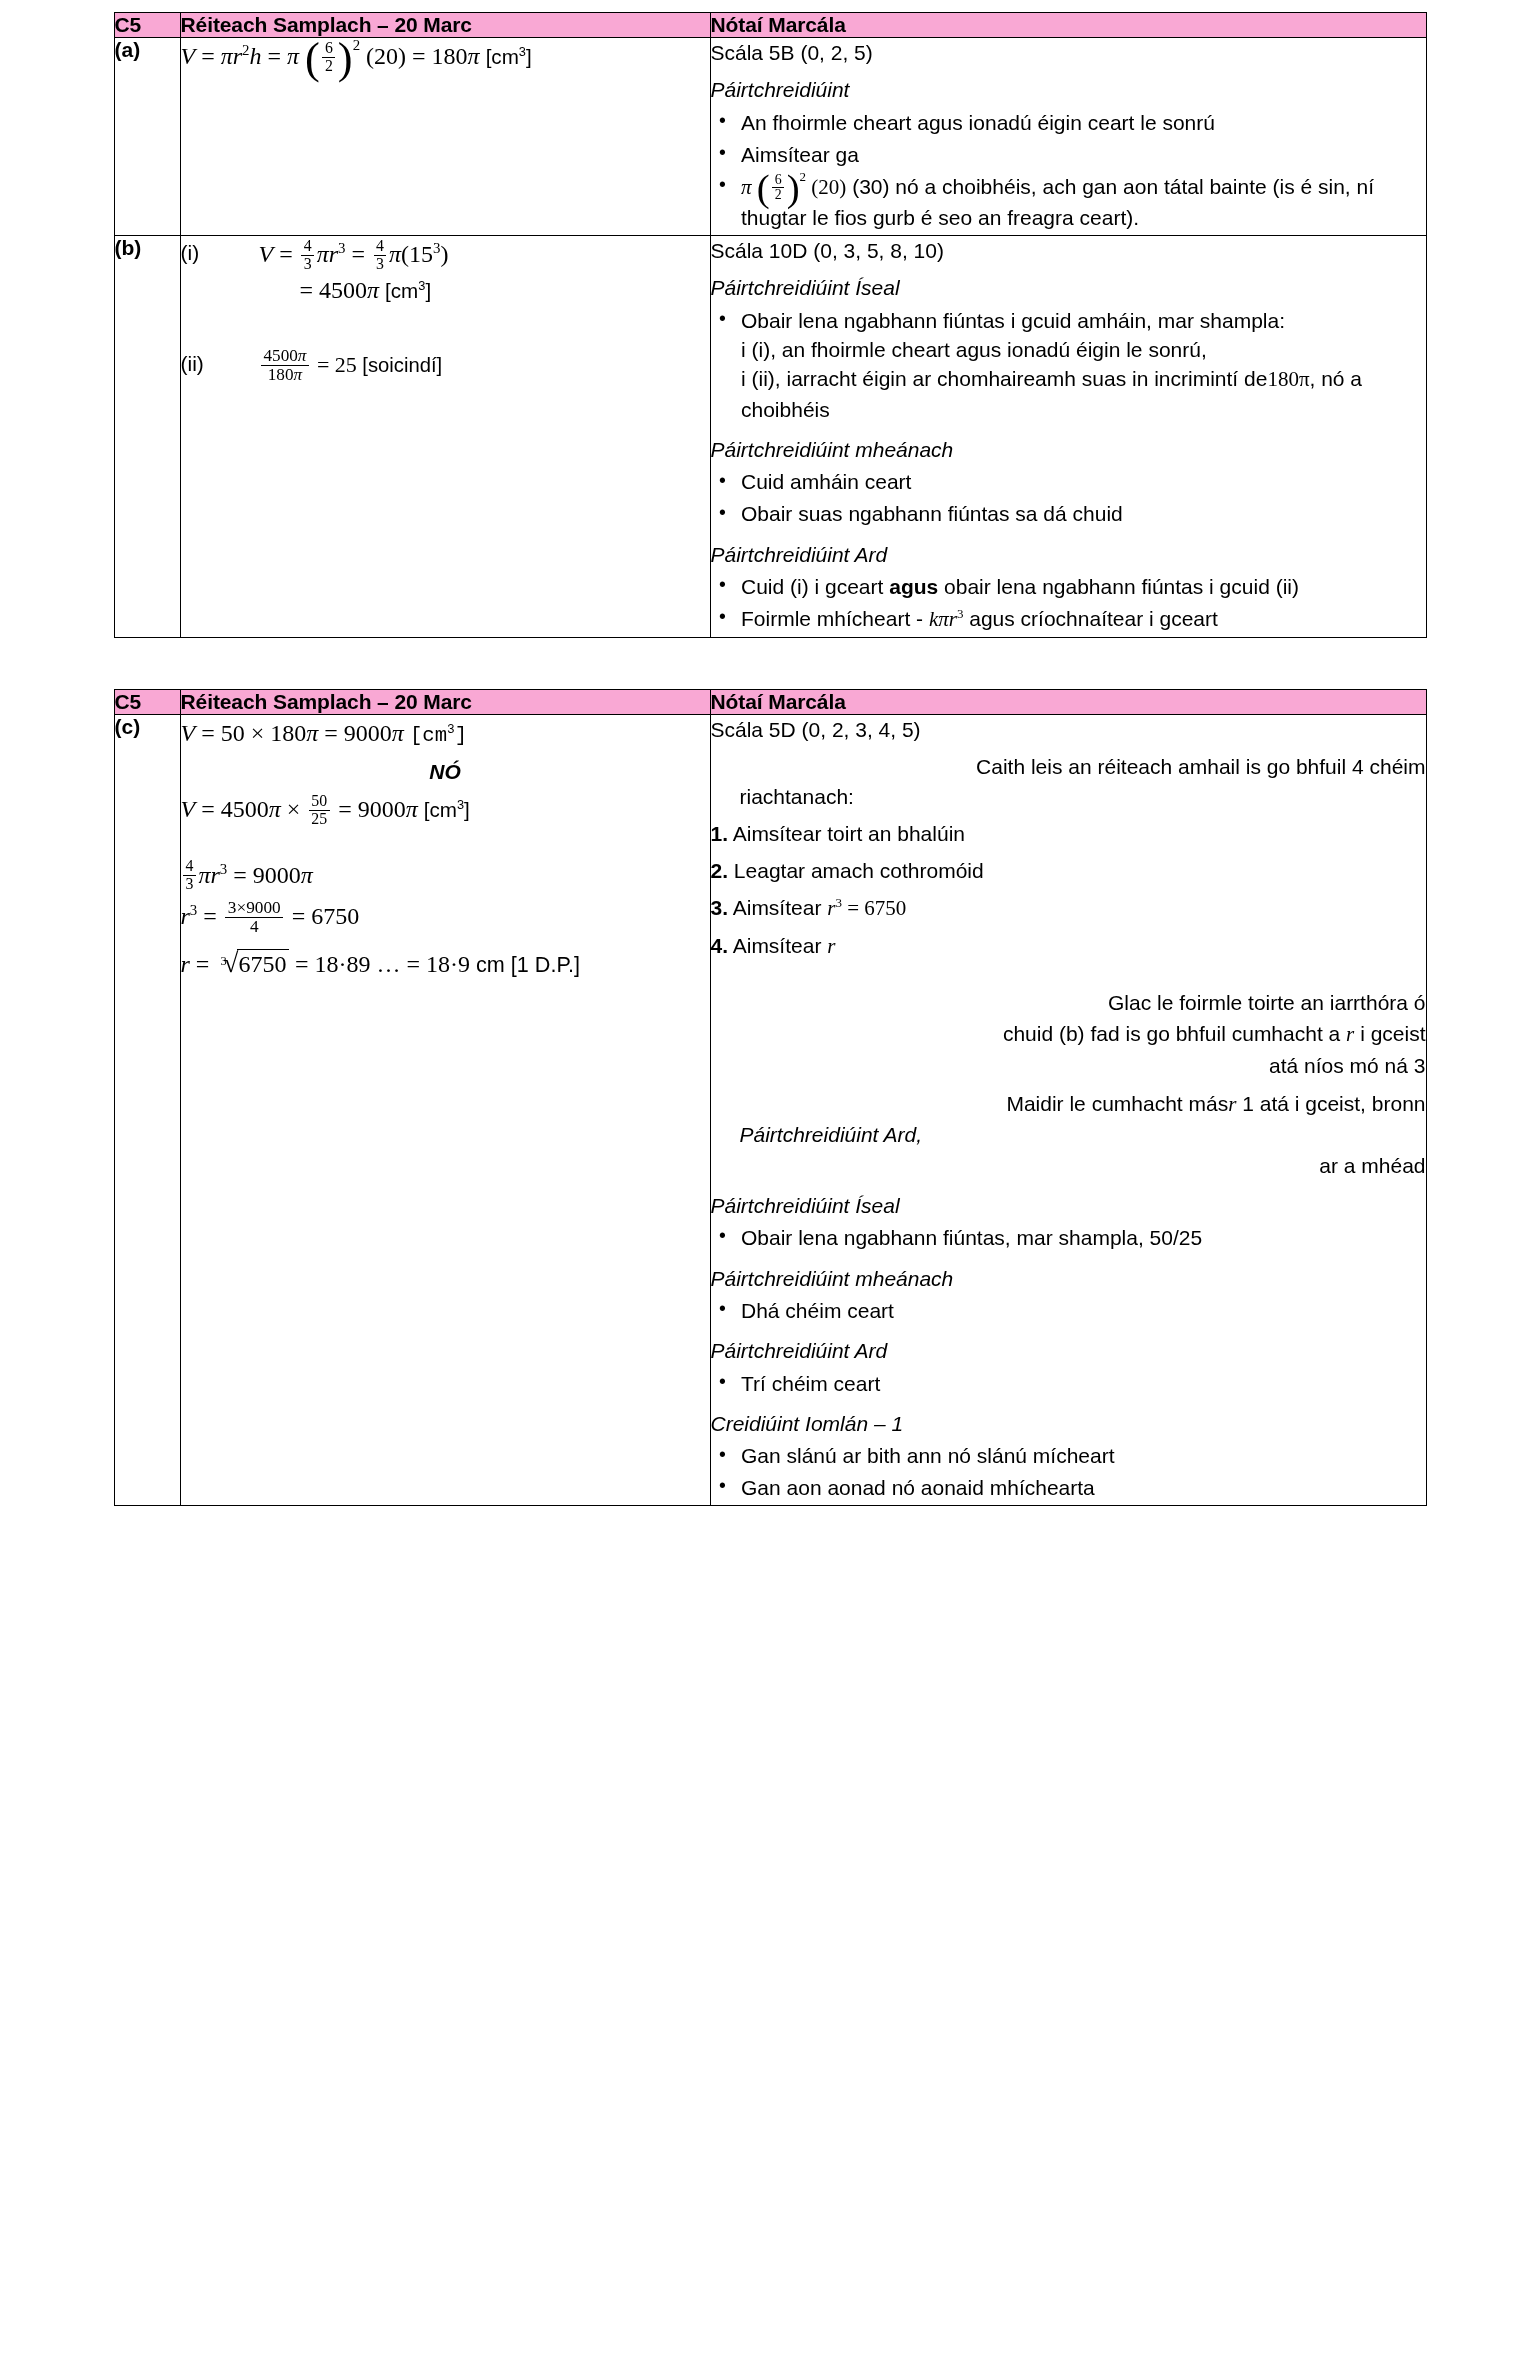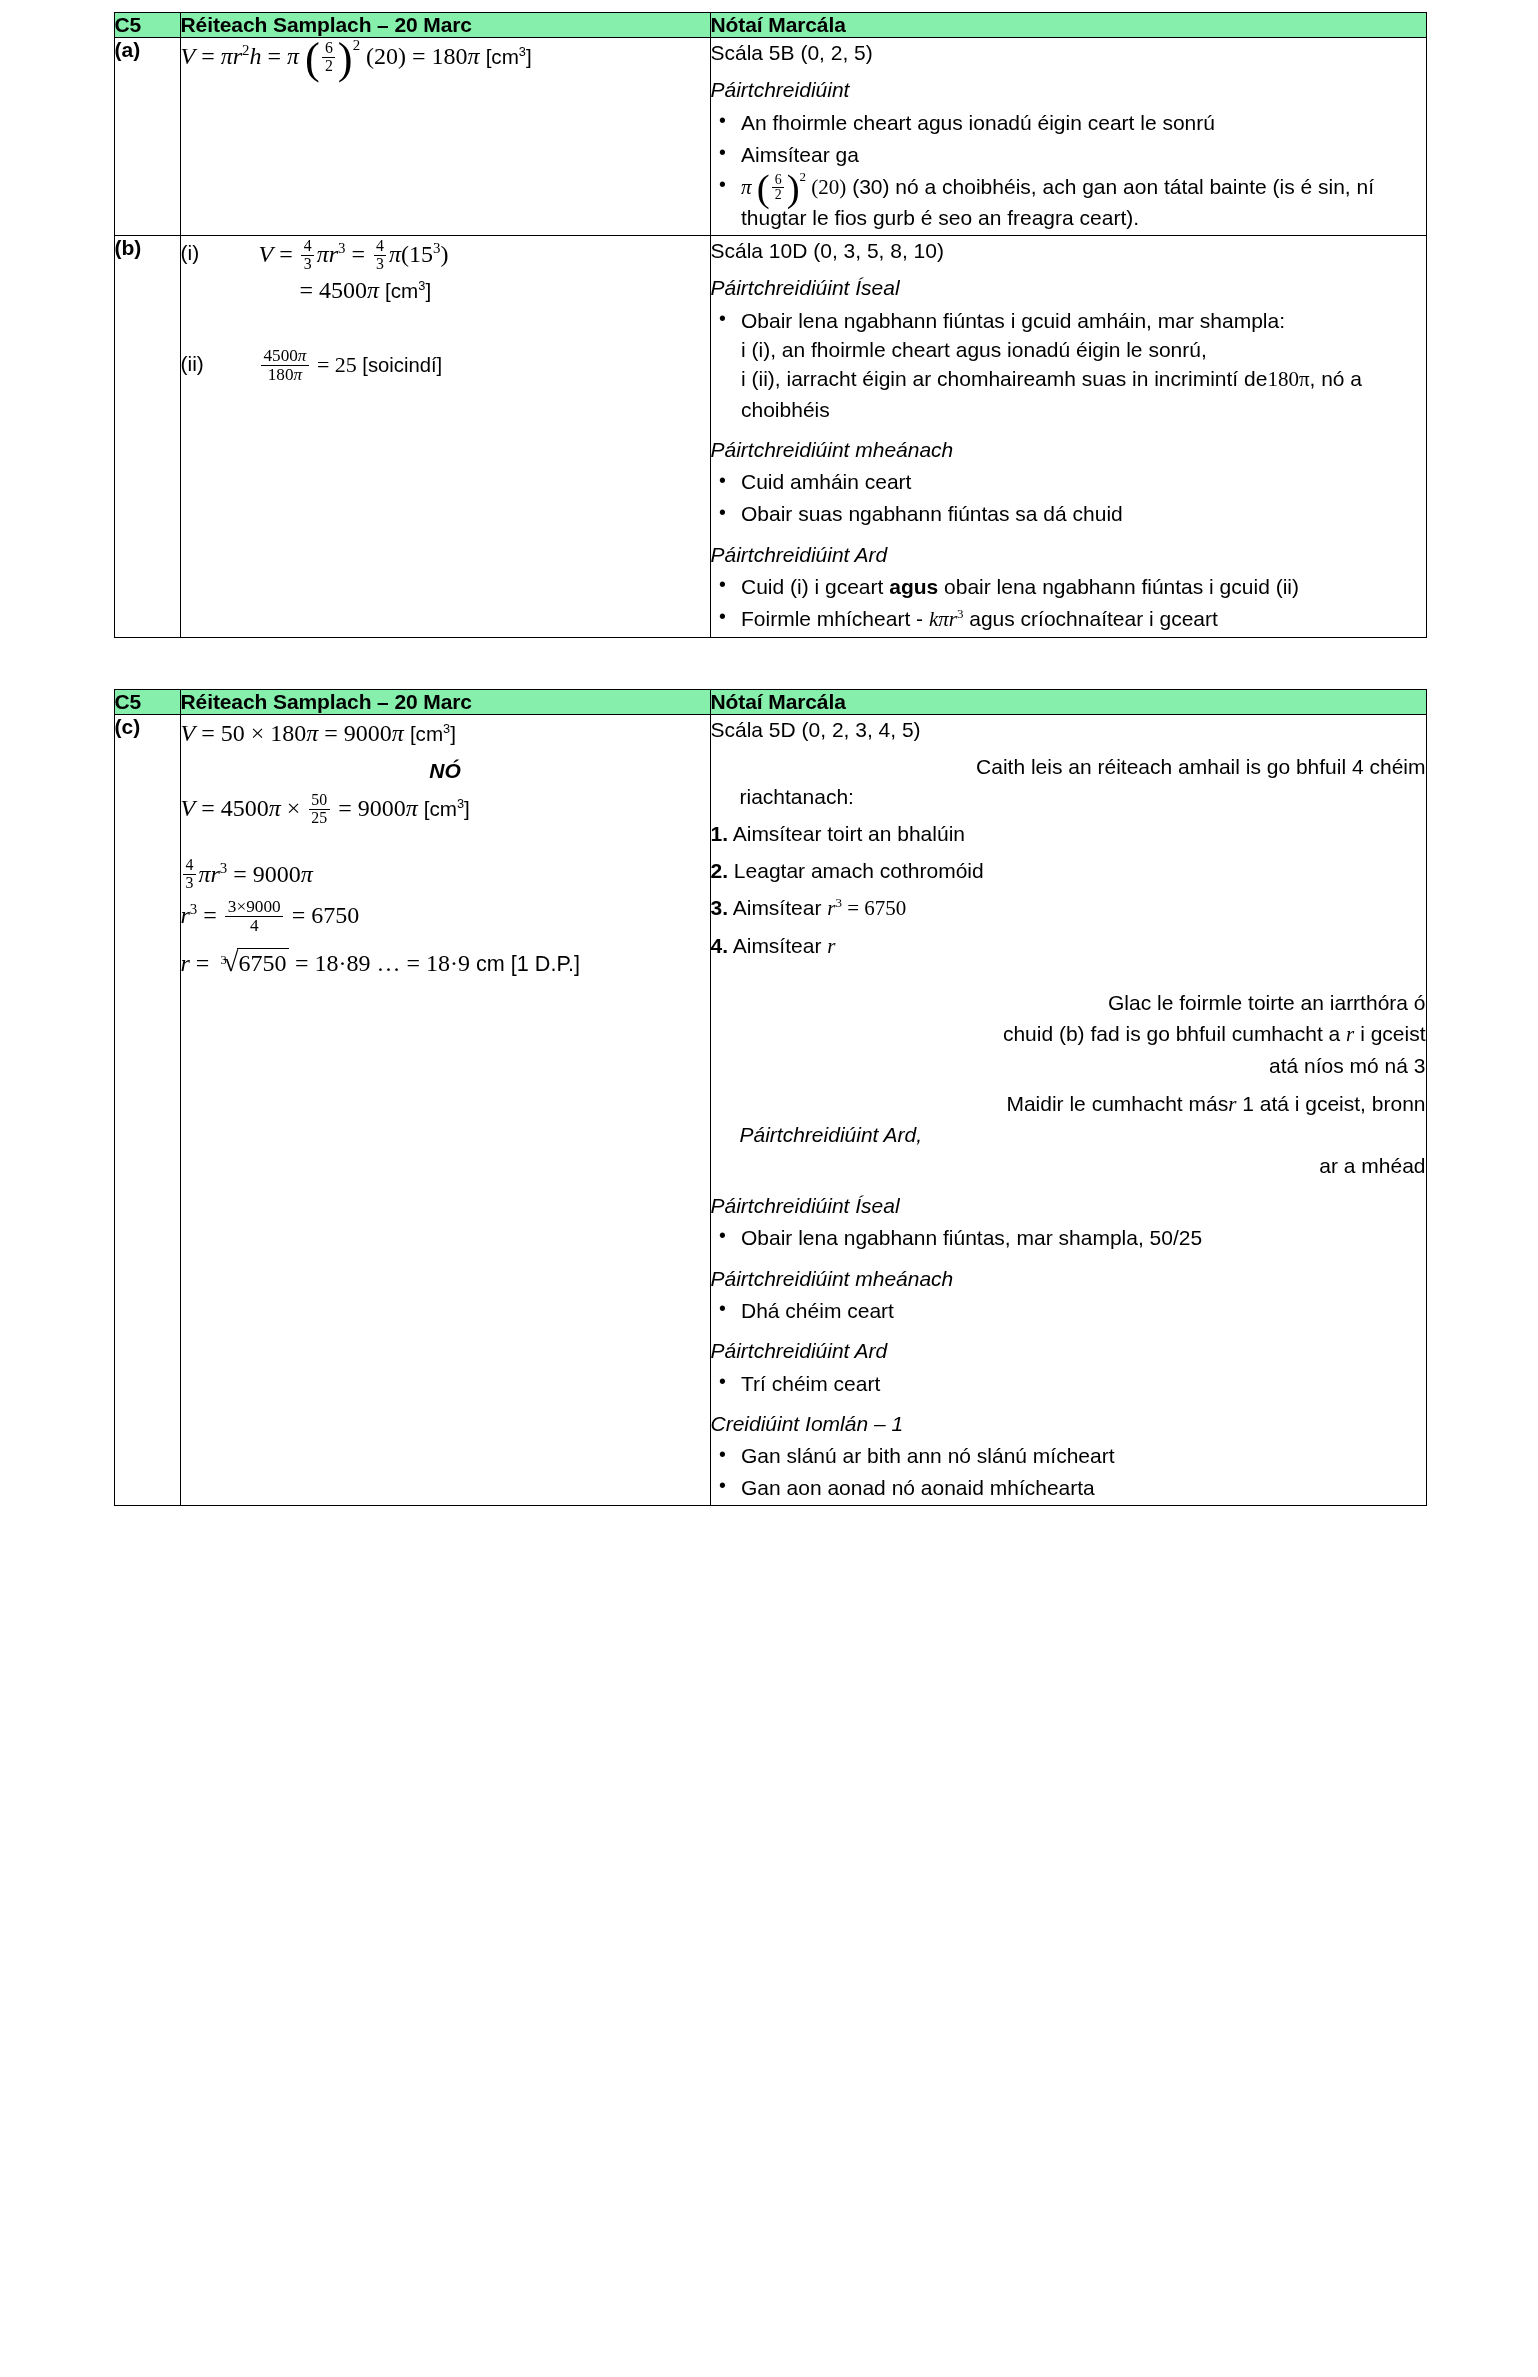--- a/index.html
+++ b/index.html
@@ -40,7 +40,7 @@
     padding: 0;
   }
   thead th {
-    background: #86efac;
+    background: #f9a8d4;
     font-weight: bold;
     font-size: 21px;
     text-align: left;

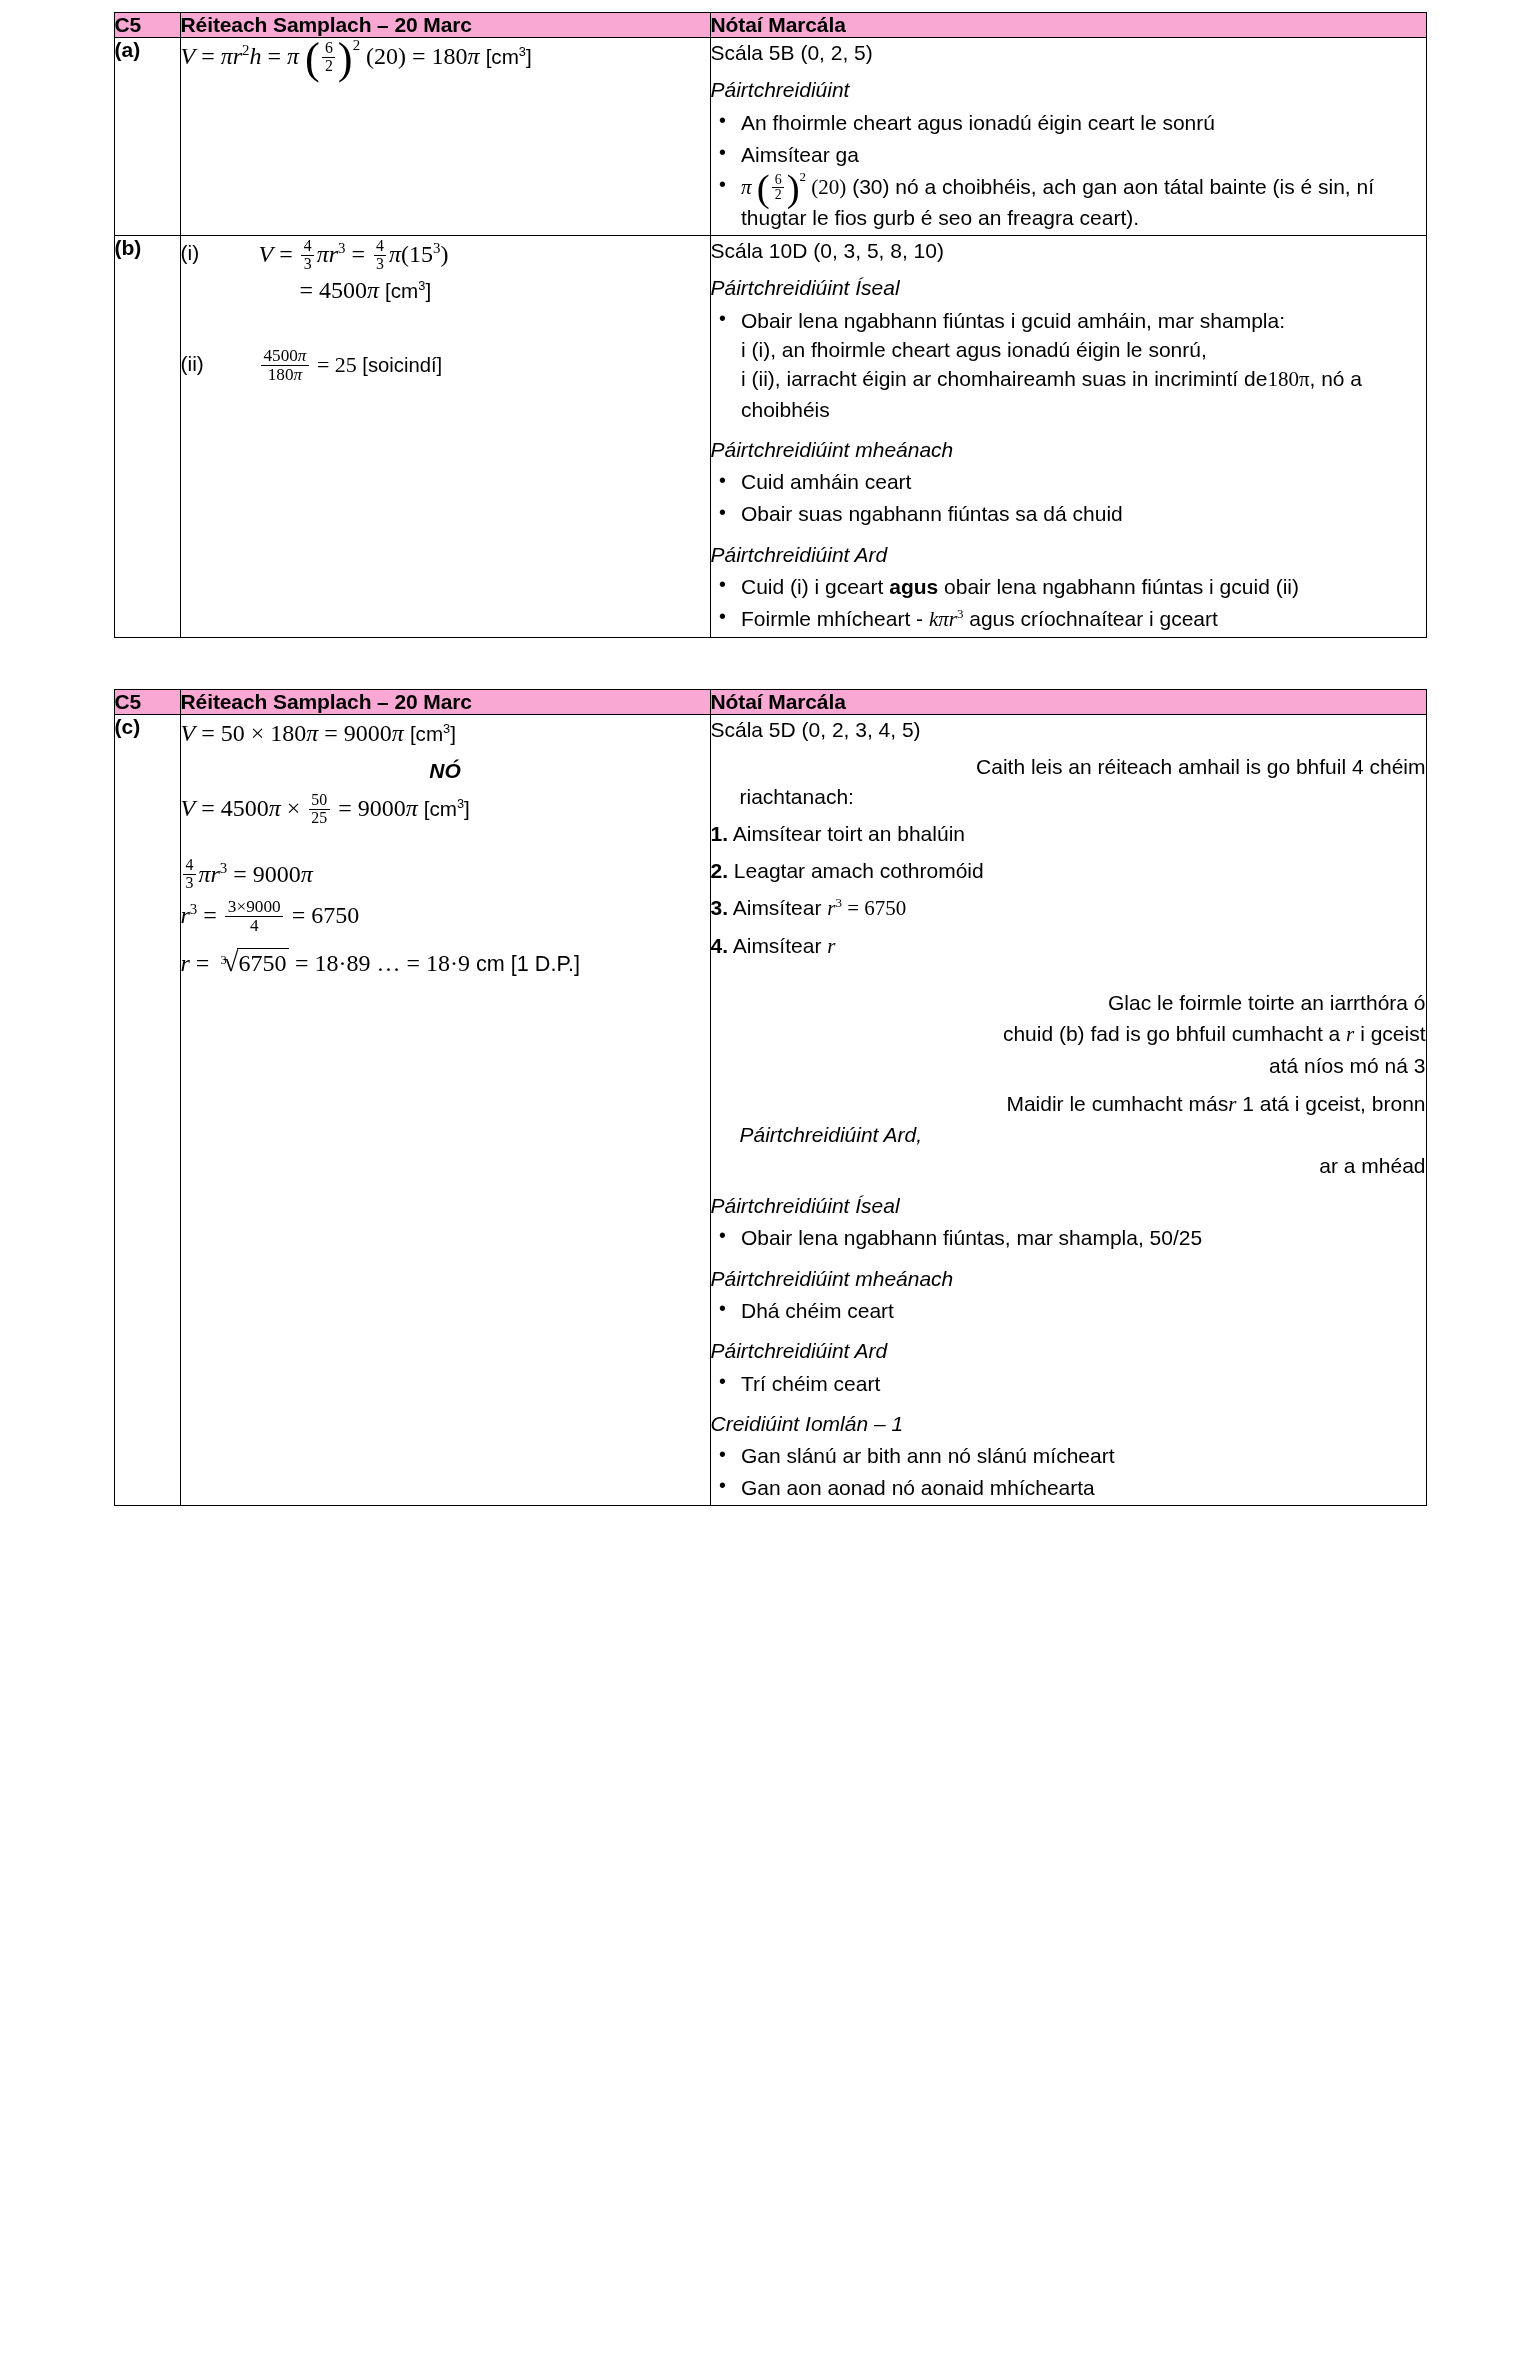--- a/index.html
+++ b/index.html
@@ -324,7 +324,7 @@
 
             <div class="math">
               <span class="var">V</span> = <span class="rm">50</span> × <span class="rm">180</span><span class="var">π</span> = <span class="rm">9000</span><span class="var">π</span>
-              <span class="rm" style="font-family:Liberation Sans, sans-serif;font-size:0.86em;">[cm<span class="up">3</span>]</span>
+              <span class="rm" style="font-family:Liberation Mono, monospace;font-size:0.86em;">[cm<span class="up">3</span>]</span>
             </div>
 
             <div class="nó">NÓ</div>

